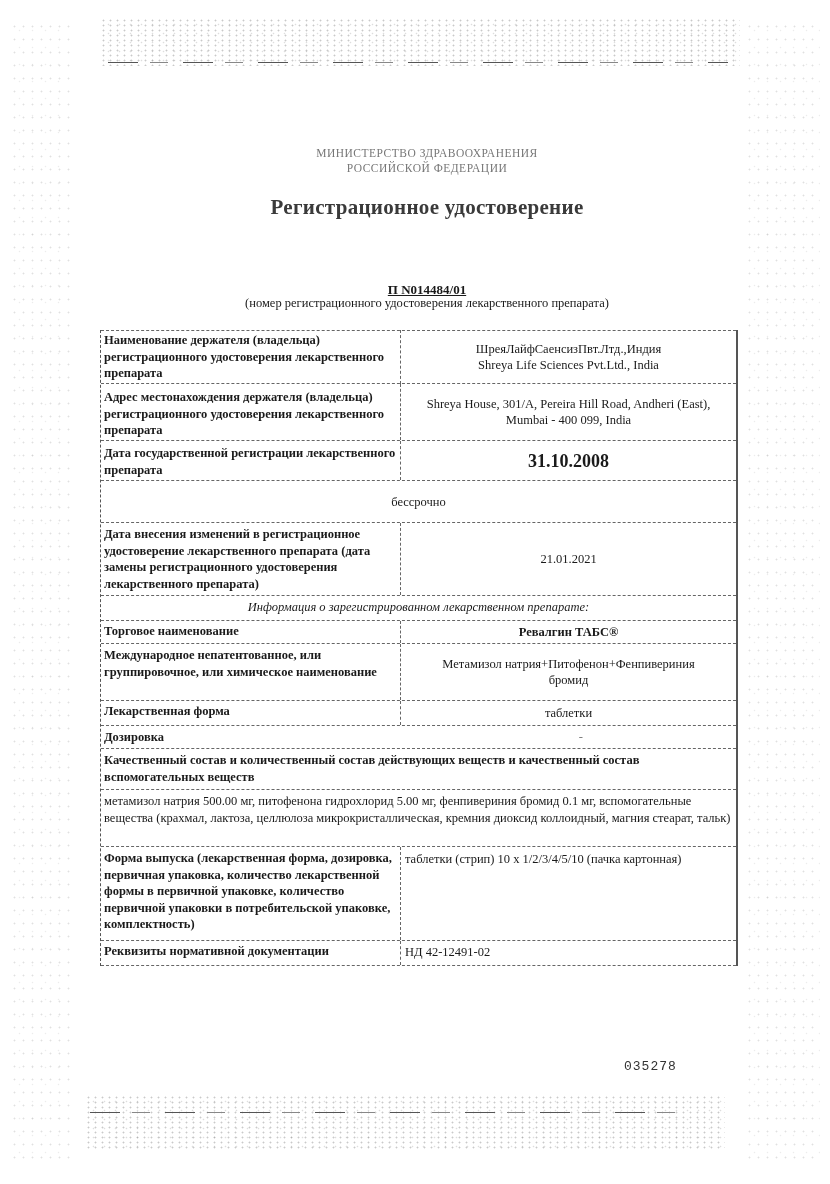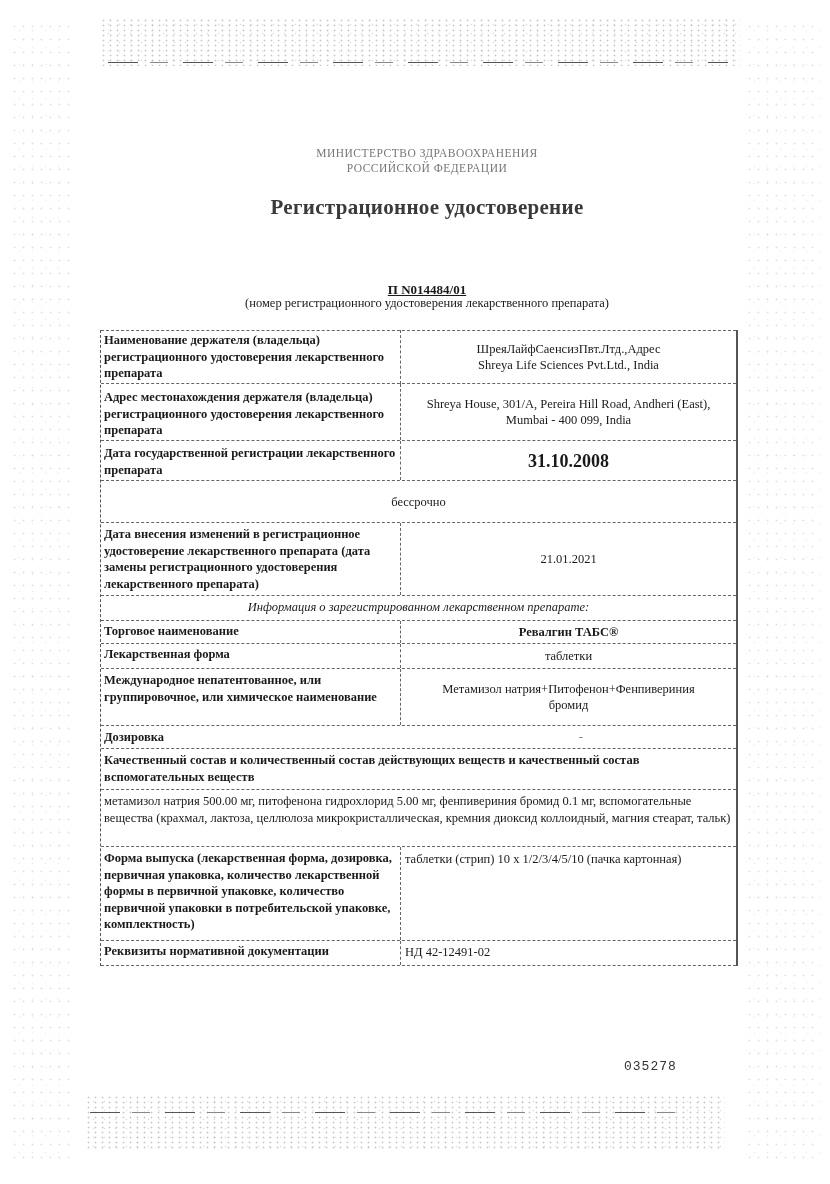--- a/index.html
+++ b/index.html
@@ -153,7 +153,7 @@
   <div class="row" style="height:52px;align-items:center;">
     <div class="cell-label">Наименование держателя (владельца) регистрационного удостоверения лекарственного препарата</div>
     <div class="cell-value nb" style="flex-direction:column;">
-      <div>ШреяЛайфСаенсизПвт.Лтд.,Адрес</div>
+      <div>ШреяЛайфСаенсизПвт.Лтд.,Индия</div>
       <div>Shreya Life Sciences Pvt.Ltd., India</div>
     </div>
   </div>

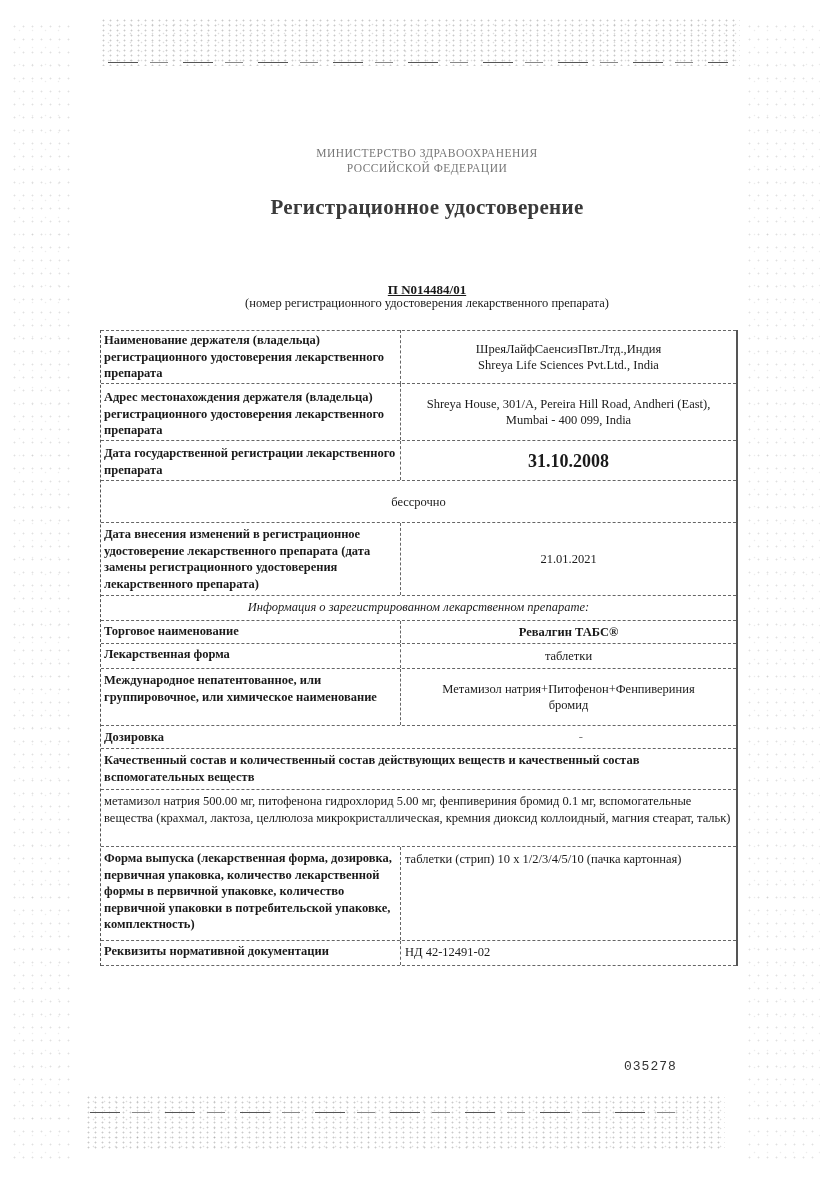--- a/index.html
+++ b/index.html
@@ -189,14 +189,14 @@
     <div class="cell-value bold">Ревалгин ТАБС®</div>
   </div>
 
+  <div class="row" style="height:56px;">
+    <div class="cell-label" style="padding-top:3px;">Международное непатентованное, или группировочное, или химическое наименование</div>
+    <div class="cell-value" style="padding:0 20px;">Метамизол натрия+Питофенон+Фенпивериния бромид</div>
+  </div>
+
   <div class="row" style="height:24px;">
     <div class="cell-label">Лекарственная форма</div>
     <div class="cell-value">таблетки</div>
-  </div>
-
-  <div class="row" style="height:56px;">
-    <div class="cell-label" style="padding-top:3px;">Международное непатентованное, или группировочное, или химическое наименование</div>
-    <div class="cell-value" style="padding:0 20px;">Метамизол натрия+Питофенон+Фенпивериния бромид</div>
   </div>
 
   <div class="row full" style="height:22px;">

